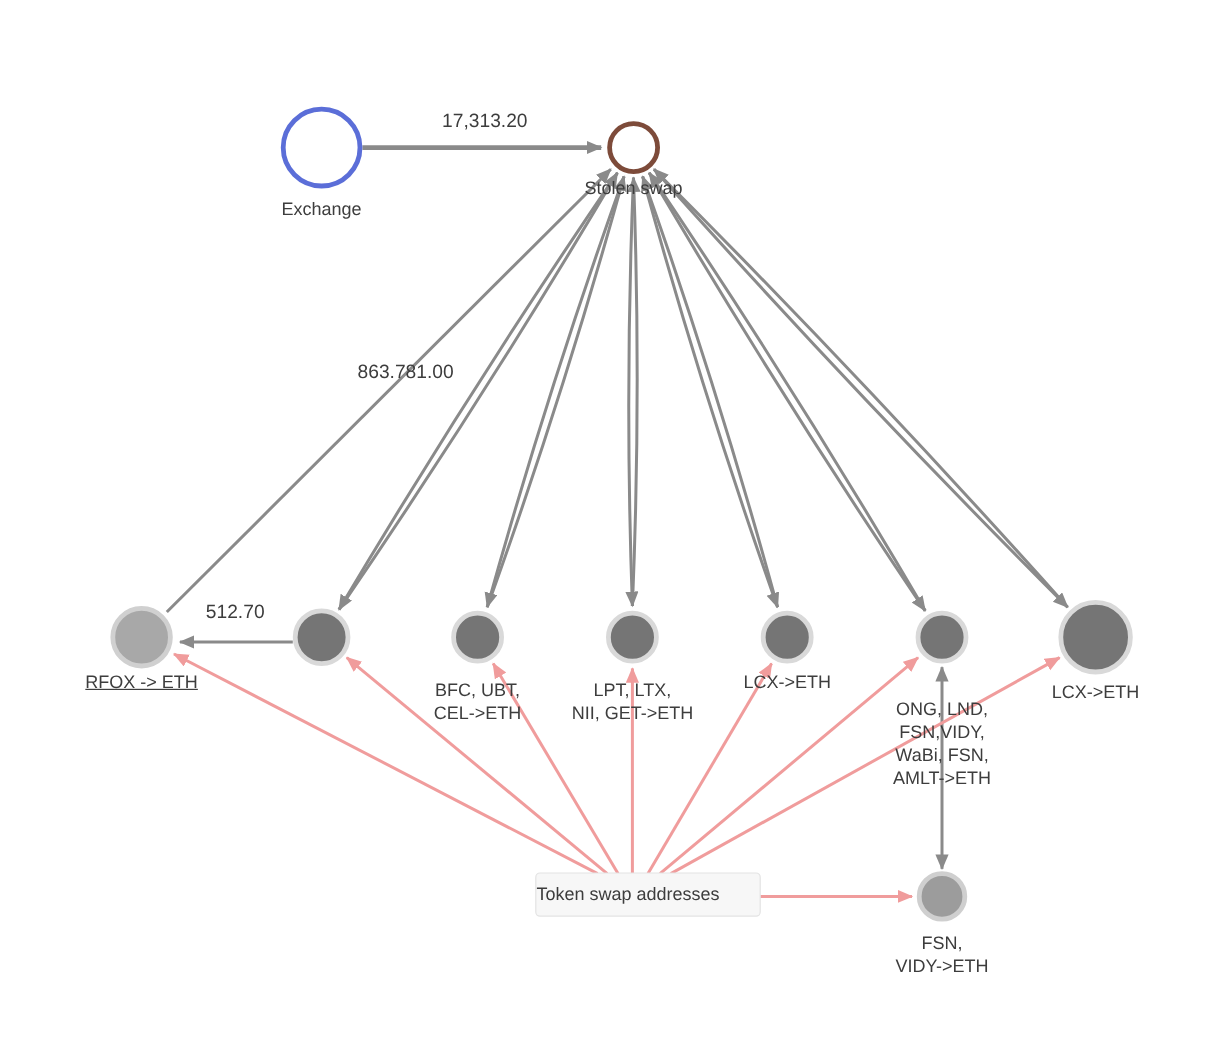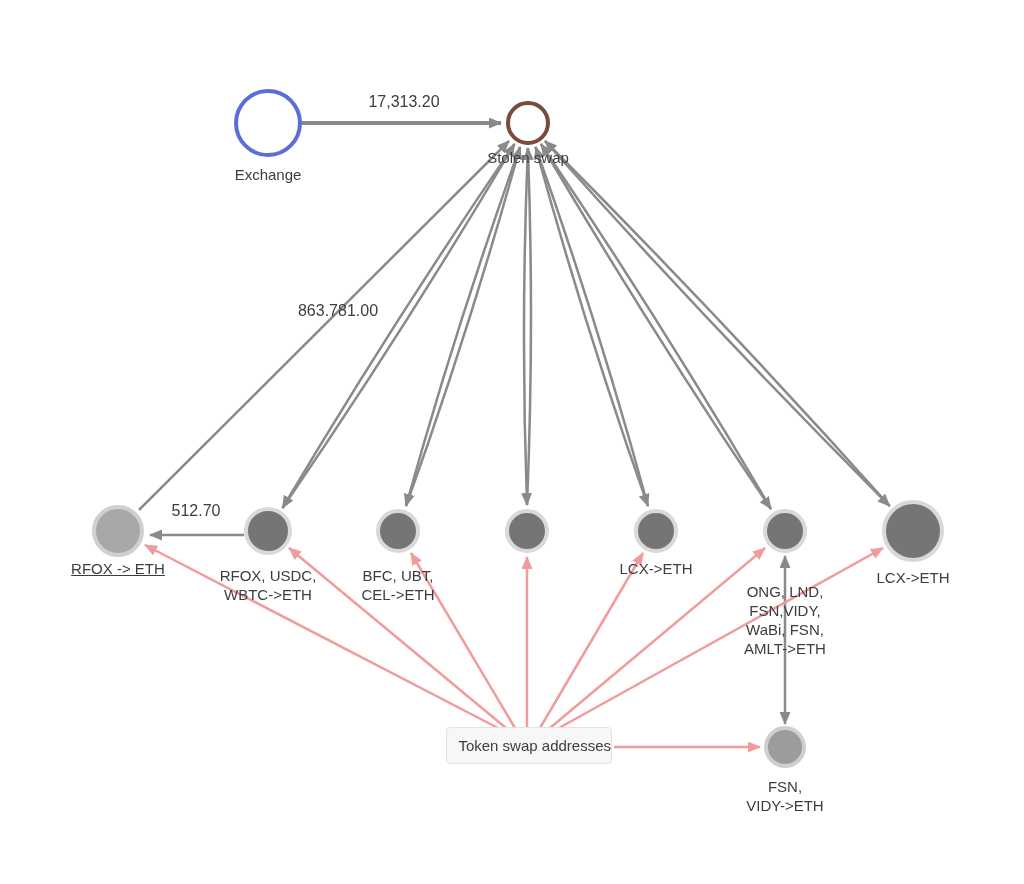--- a/index.html
+++ b/index.html
@@ -94,8 +94,6 @@
   <div class="lbl" style="left:188px;top:166px;width:160px;">Exchange</div>
   <div class="lbl" style="left:448px;top:149px;width:160px;">Stolen swap</div>
   <div class="lbl" style="left:48px;top:560px;width:140px;text-decoration:underline;">RFOX -&gt; ETH</div>
-  <div class="lbl" style="left:193px;top:567px;width:150px;">RFOX, USDC,
-WBTC-&gt;ETH</div>
   <div class="lbl" style="left:333px;top:567px;width:130px;">BFC, UBT,
 CEL-&gt;ETH</div>
   <div class="lbl" style="left:596px;top:560px;width:120px;">LCX-&gt;ETH</div>

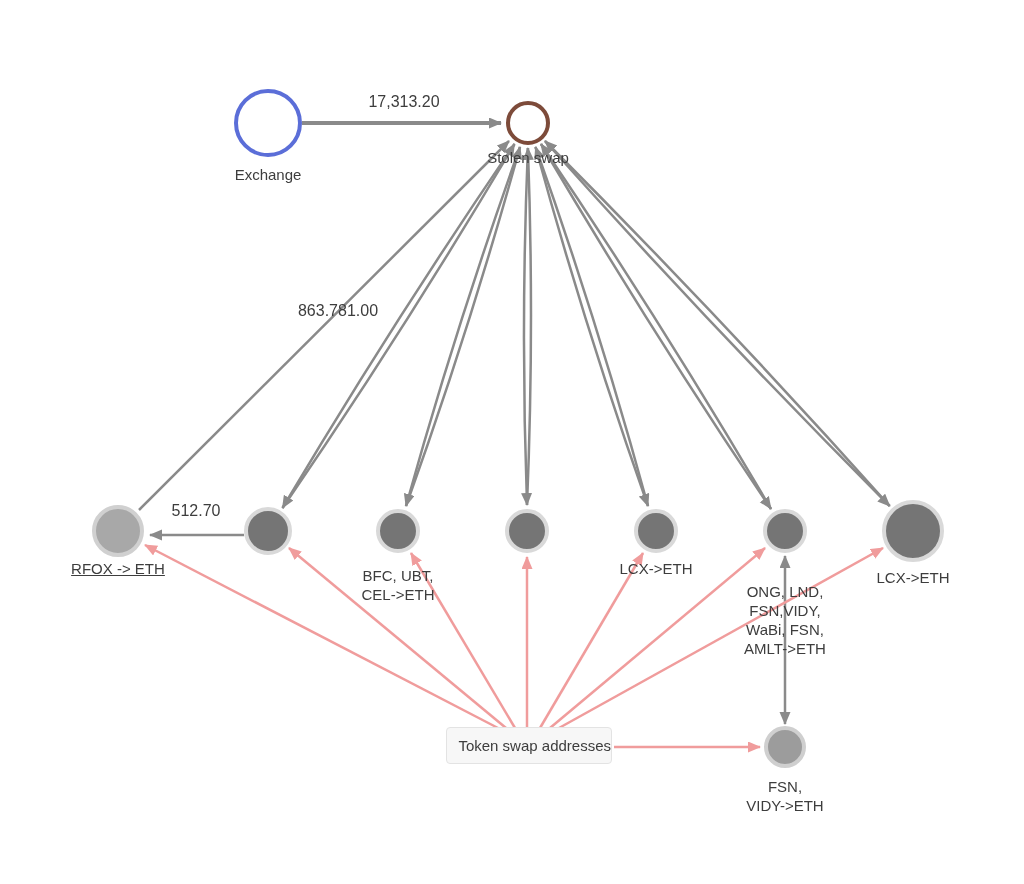--- a/index.html
+++ b/index.html
@@ -96,6 +96,8 @@
   <div class="lbl" style="left:48px;top:560px;width:140px;text-decoration:underline;">RFOX -&gt; ETH</div>
   <div class="lbl" style="left:333px;top:567px;width:130px;">BFC, UBT,
 CEL-&gt;ETH</div>
+  <div class="lbl" style="left:447px;top:567px;width:160px;">LPT, LTX,
+NII, GET-&gt;ETH</div>
   <div class="lbl" style="left:596px;top:560px;width:120px;">LCX-&gt;ETH</div>
   <div class="lbl" style="left:720px;top:583px;width:130px;">ONG, LND,
 FSN,VIDY,

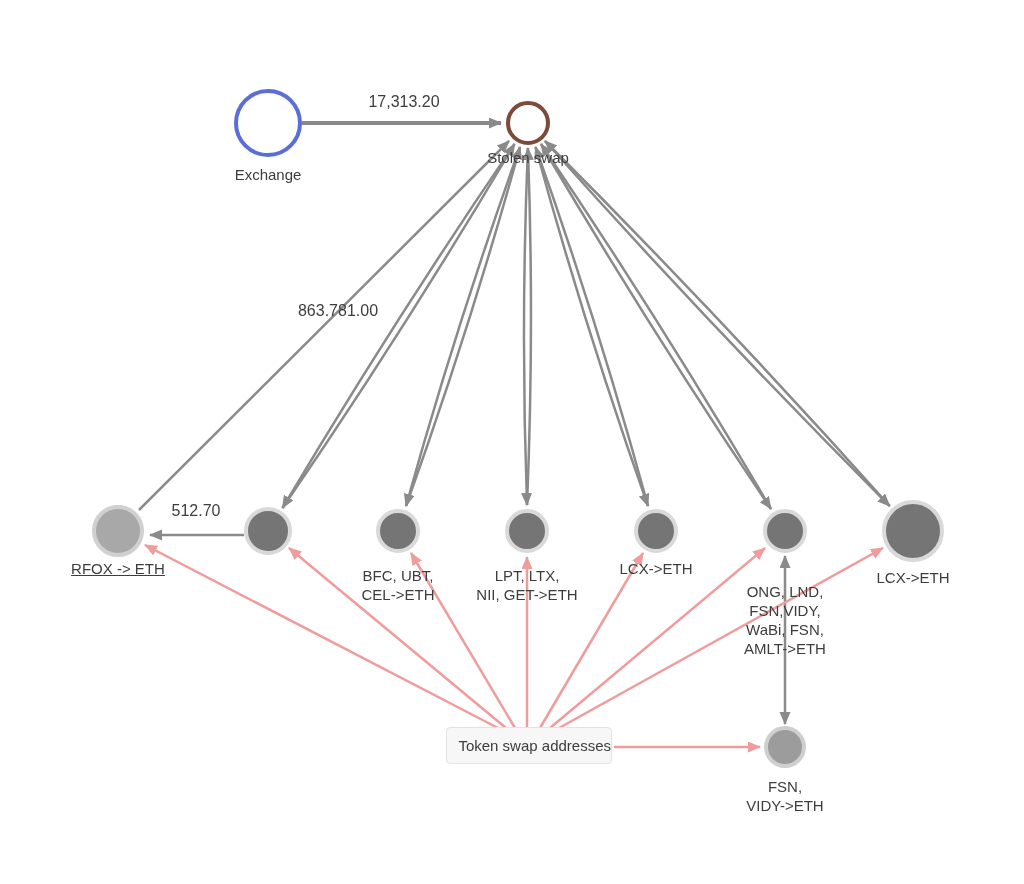--- a/index.html
+++ b/index.html
@@ -20,9 +20,9 @@
   }
   .elbl{font-size:16px;}
   #token-swap-box{
-    position:absolute;left:446px;top:727px;width:166px;height:37px;
+    position:absolute;left:446px;top:727px;width:188px;height:37px;
     background:#f7f7f7;border:1px solid #e3e3e3;border-radius:4px;
-    display:flex;align-items:center;justify-content:flex-end;
+    display:flex;align-items:center;justify-content:flex-start;
     font-size:15px;color:#3d3d3d;box-sizing:border-box;
   }
 </style>

